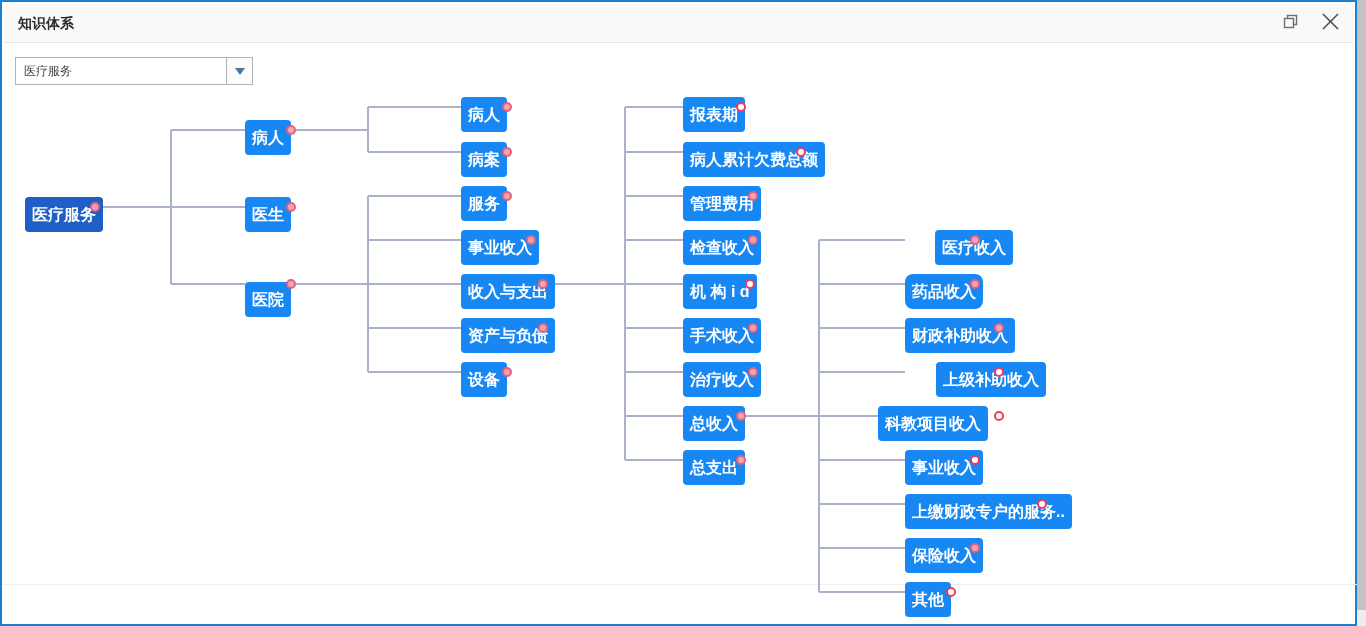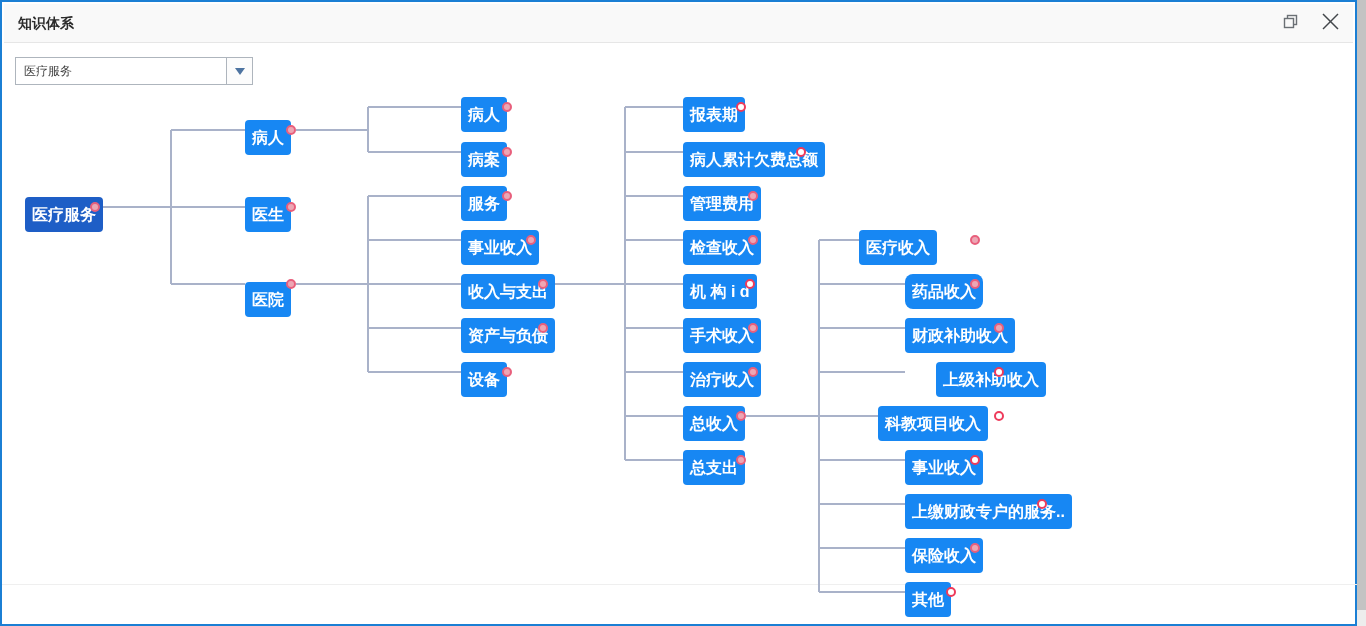--- a/index.html
+++ b/index.html
@@ -149,7 +149,7 @@
         <div class="node-dot filled" style="left: 734px; top: 409px;"></div>
         <div class="tree-node" style="left: 681px; top: 448px;">总支出</div>
         <div class="node-dot filled" style="left: 734px; top: 453px;"></div>
-        <div class="tree-node" style="left: 857px; top: 228px;">医疗收入</div>
+        <div class="tree-node" style="left: 933px; top: 228px;">医疗收入</div>
         <div class="node-dot filled" style="left: 968px; top: 233px;"></div>
         <div class="tree-node" style="left: 903px; top: 272px; border-radius: 8px;">药品收入</div>
         <div class="node-dot filled" style="left: 968px; top: 277px;"></div>

